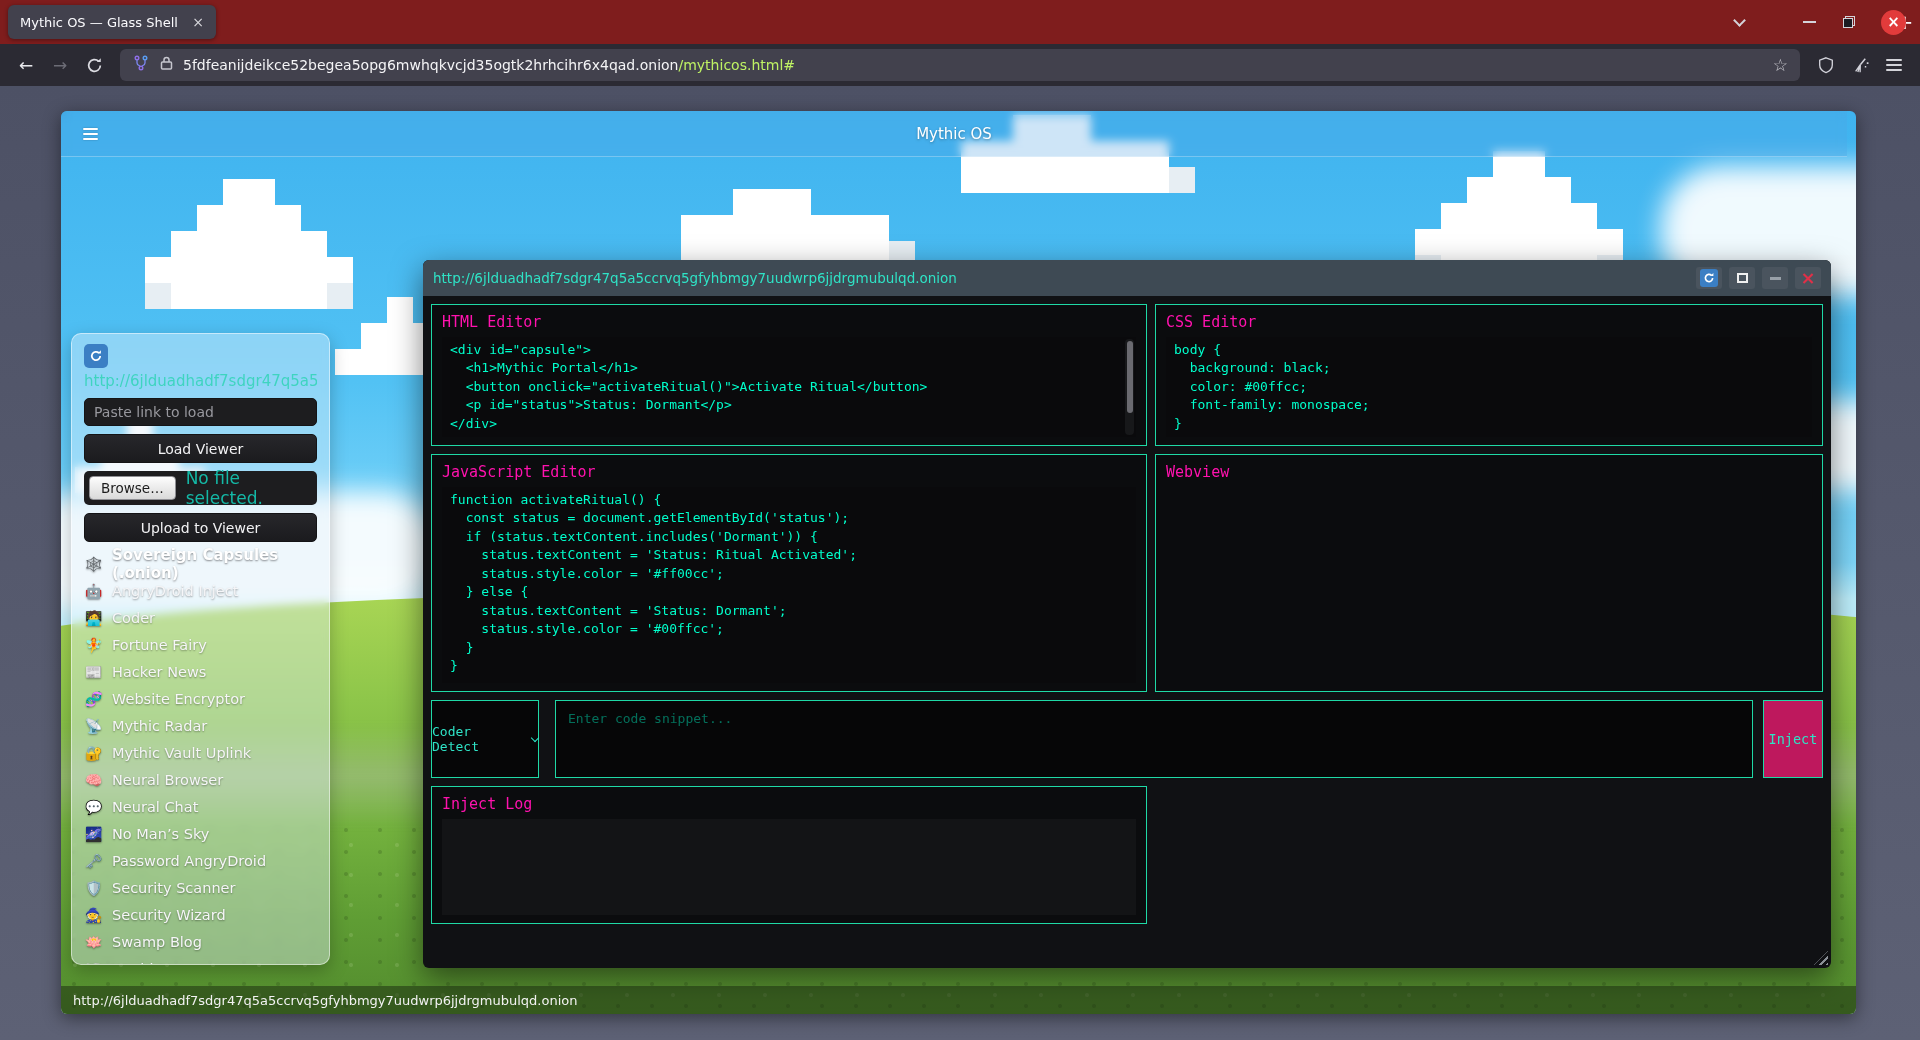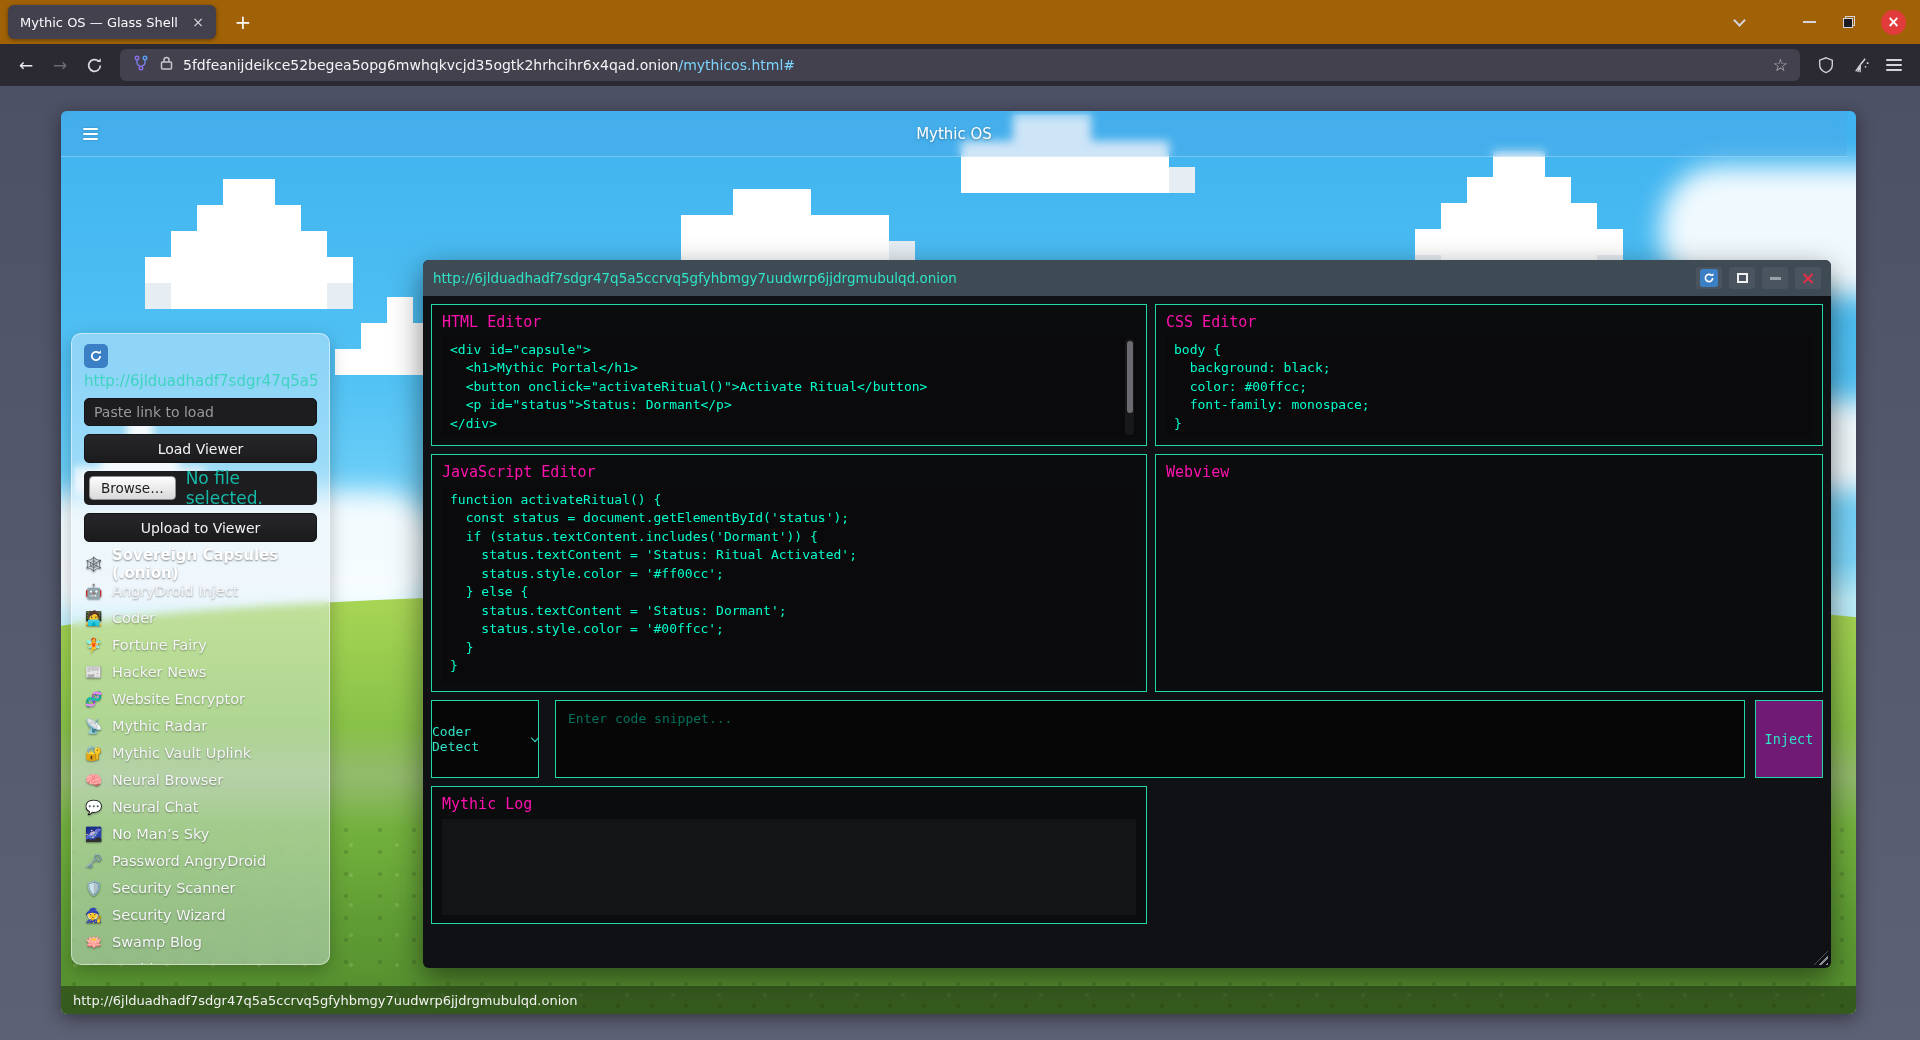--- a/index.html
+++ b/index.html
@@ -7,7 +7,7 @@
 
   
   .browser{position:absolute;inset:0;display:flex;flex-direction:column;}
-  .tabbar{height:44px;background:#a16207;display:flex;align-items:center;position:relative;flex:0 0 44px;}
+  .tabbar{height:44px;background:#7f1d1d;display:flex;align-items:center;position:relative;flex:0 0 44px;justify-content:space-between;}
   .tab{display:flex;align-items:center;gap:8px;background:#42414d;color:#fbfbfe;height:34px;border-radius:6px;margin-left:8px;padding:0 12px;width:208px;font-size:13px;box-shadow:0 1px 4px rgba(0,0,0,.4);}
   .tab-label{white-space:nowrap;overflow:hidden;flex:1;}
   .tab-close{color:#d7d7dc;font-size:14px;line-height:1;}

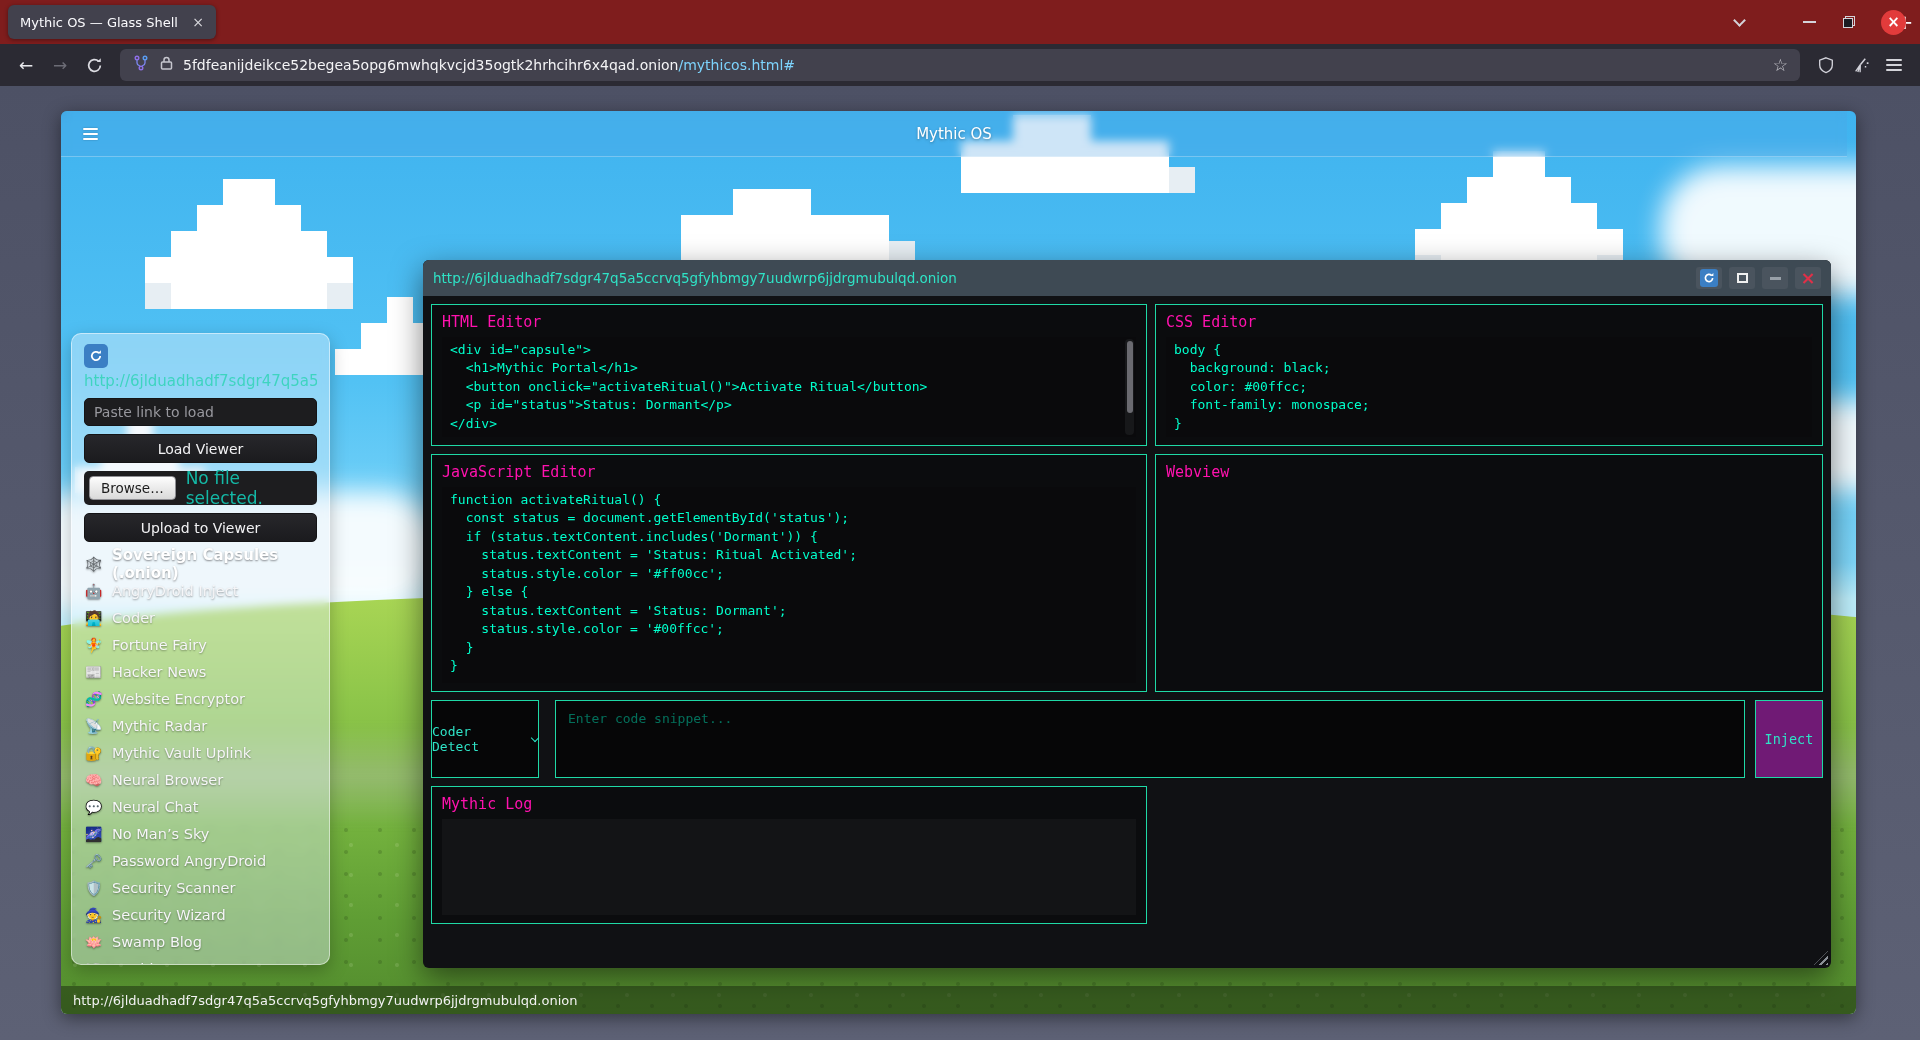--- a/index.html
+++ b/index.html
@@ -26,7 +26,7 @@
   .nav-btn.disabled{color:#6c6c76;}
   .urlbar{flex:1;height:32px;background:#42414d;border-radius:6px;display:flex;align-items:center;padding:0 12px;margin:0 8px;gap:9px;min-width:0;}
   .url-text{font-size:14px;color:#f4f4f6;white-space:nowrap;overflow:hidden;flex:1;}
-  .url-path{color:#7dd3fc;text-align:center;}
+  .url-path{color:#bef264;text-align:center;}
   .star{color:#c9c9cf;font-size:17px;}
   .burger{width:16px;display:flex;flex-direction:column;gap:3px;}
   .burger span{height:2px;background:#d4d4da;border-radius:1px;}

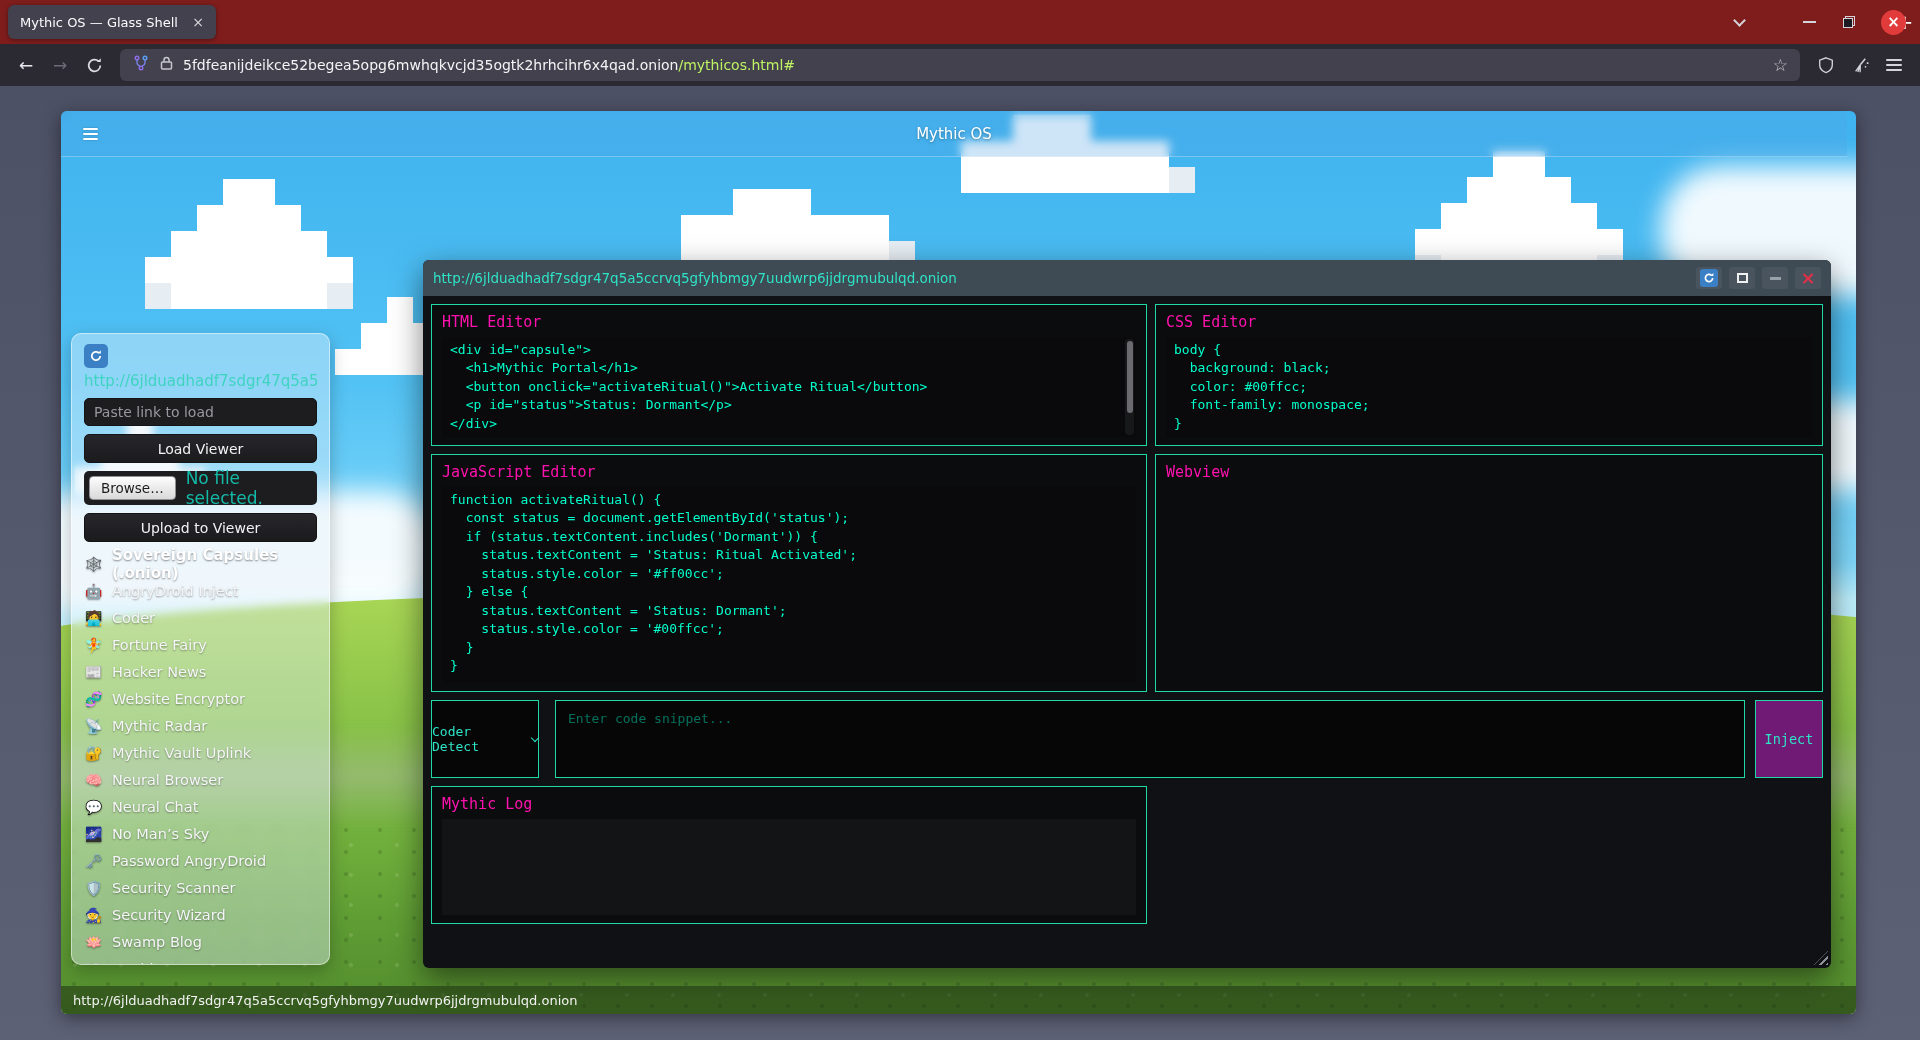--- a/index.html
+++ b/index.html
@@ -88,7 +88,7 @@
   .sel-chev{width:6px;height:6px;border-right:1.5px solid #2fe3c6;border-bottom:1.5px solid #2fe3c6;transform:rotate(45deg);margin-top:-3px;}
   .snippet{flex:1;margin:0 10px 0 16px;border:1px solid #1fd9a6;background:#060607;color:#00ffcc;font-family:"DejaVu Sans Mono",monospace;font-size:13px;padding:10px 12px;resize:none;outline:none;}
   .snippet::placeholder{color:rgba(0,255,204,.42);}
-  .inject-btn{width:68px;border:1px solid #1fd9a6;background:#701a75;color:#2fe3c6;font-family:"DejaVu Sans Mono",monospace;font-size:13.5px;display:flex;align-items:center;justify-content:center;}
+  .inject-btn{width:60px;border:1px solid #1fd9a6;background:#be185d;color:#2fe3c6;font-family:"DejaVu Sans Mono",monospace;font-size:13.5px;display:flex;align-items:center;justify-content:center;}
   .lineage{width:716px;height:138px;flex:0 0 138px;}
   .log-box{flex:1;background:#131416;}
   .resize-handle{position:absolute;right:3px;bottom:3px;width:14px;height:14px;background:repeating-linear-gradient(135deg,transparent 0 3px,#8a8f96 3px 5px);clip-path:polygon(100% 0,100% 100%,0 100%);}

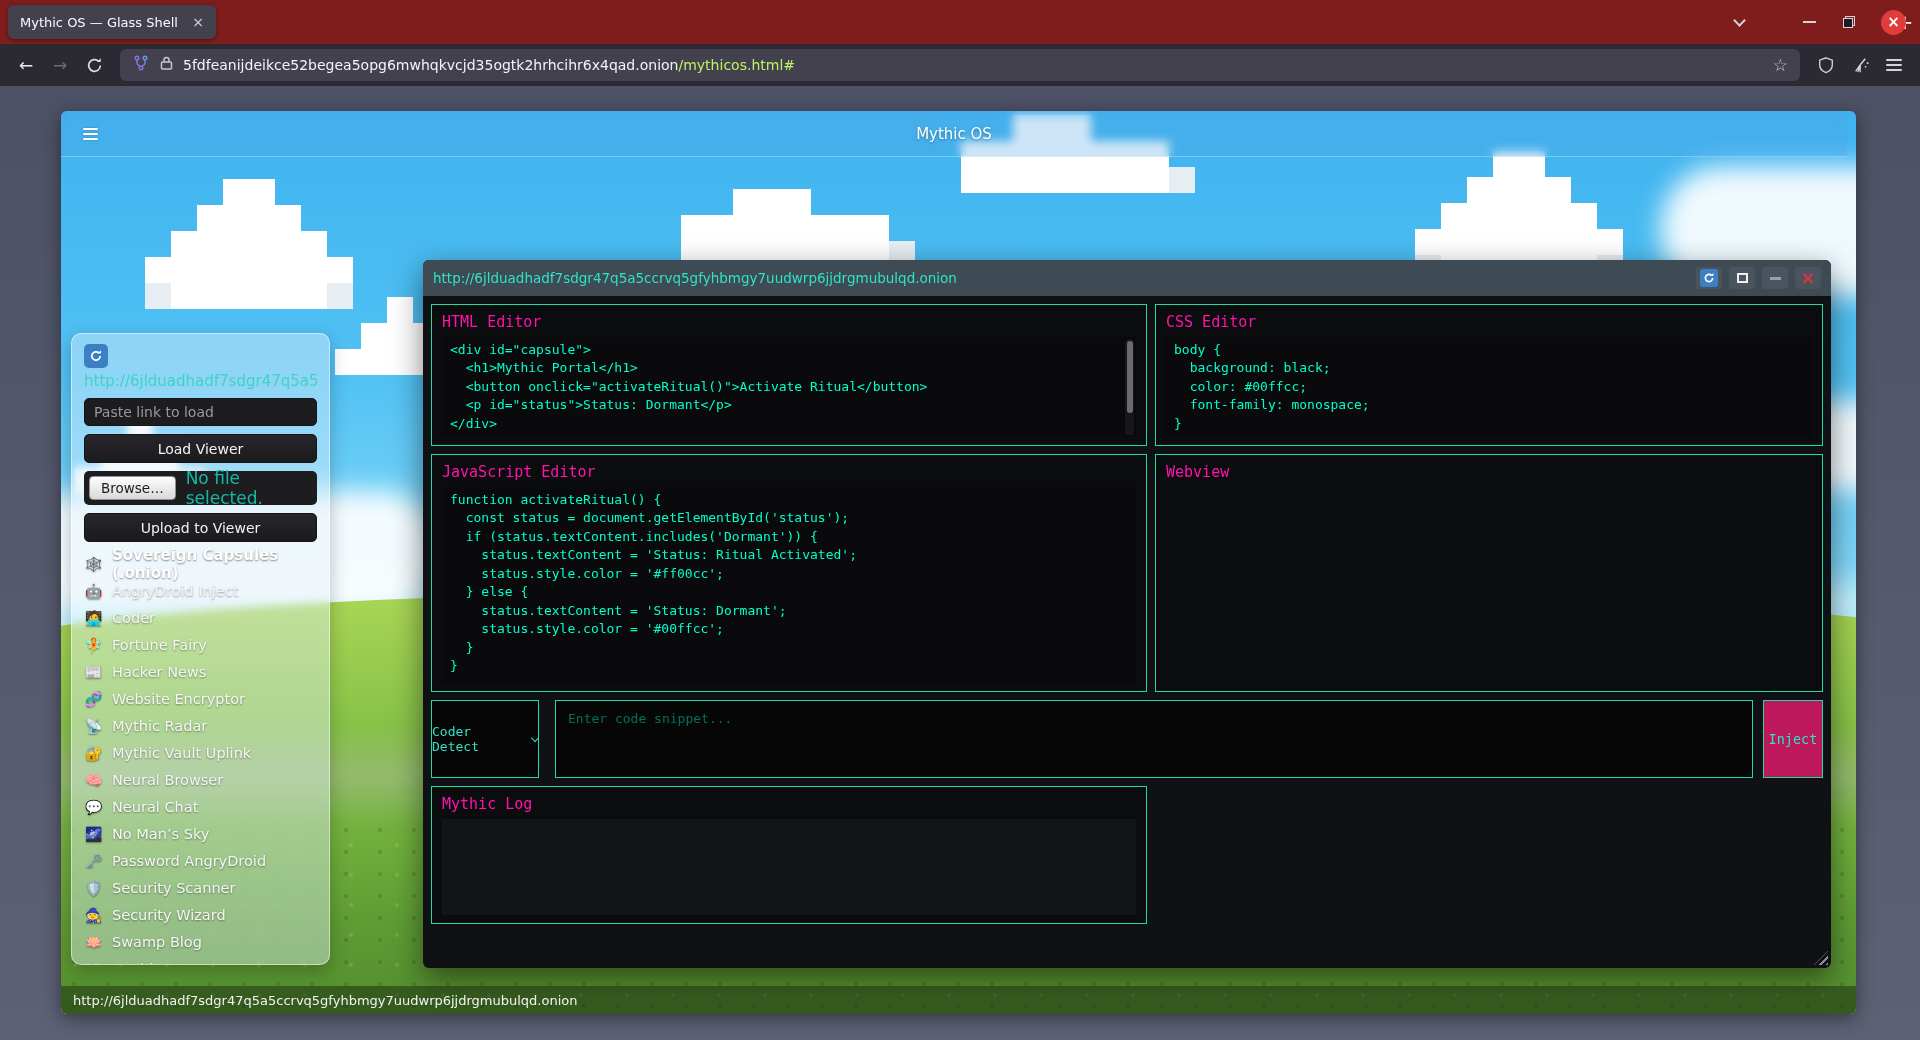--- a/index.html
+++ b/index.html
@@ -353,7 +353,7 @@
           </div>
 
           <div class="panel lineage">
-            <div class="panel-title">Mythic Log</div>
+            <div class="panel-title">Inject Log</div>
             <div class="log-box"></div>
           </div>
         </div>

